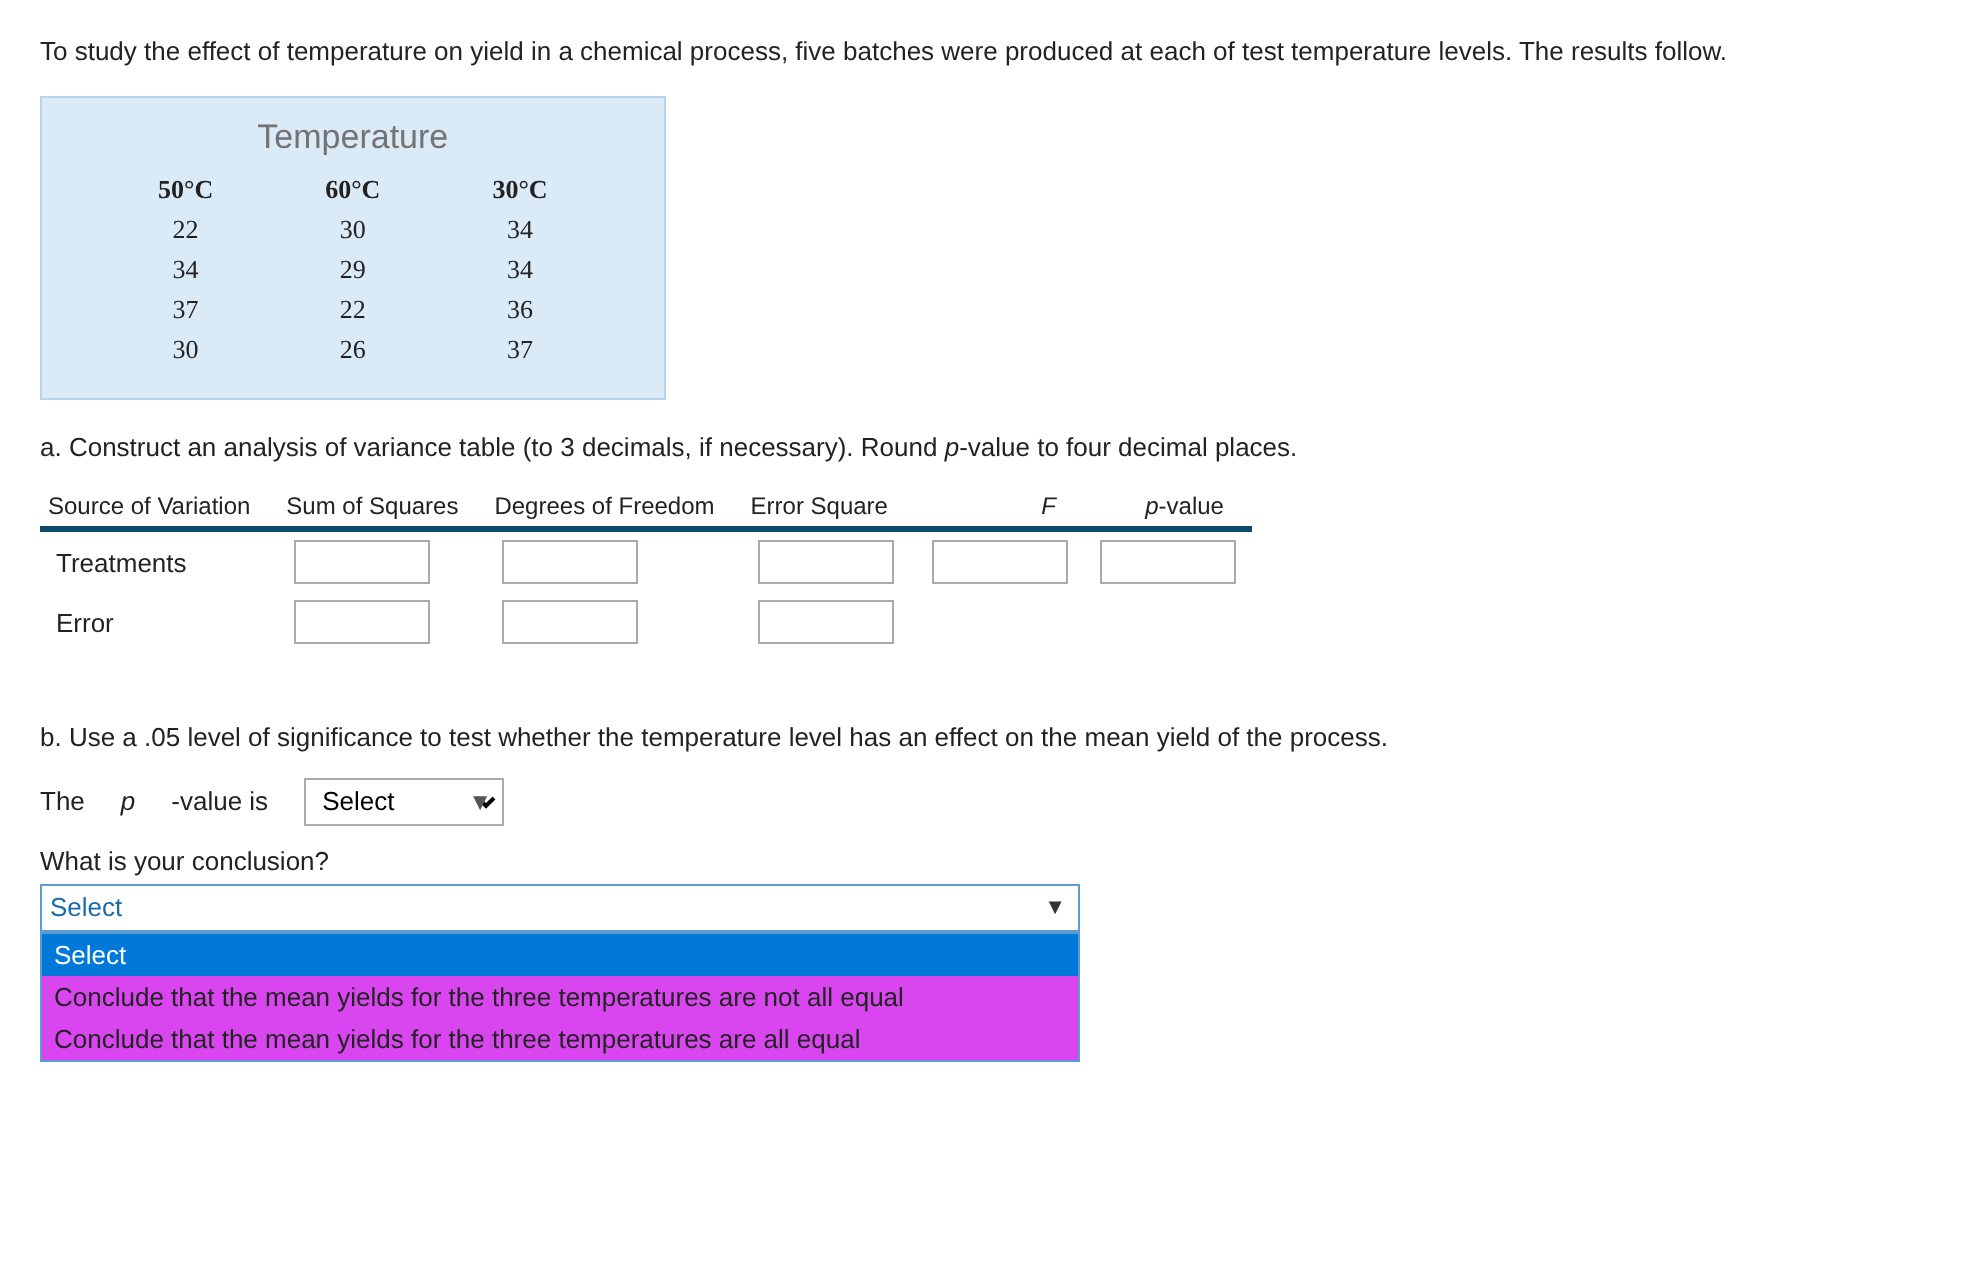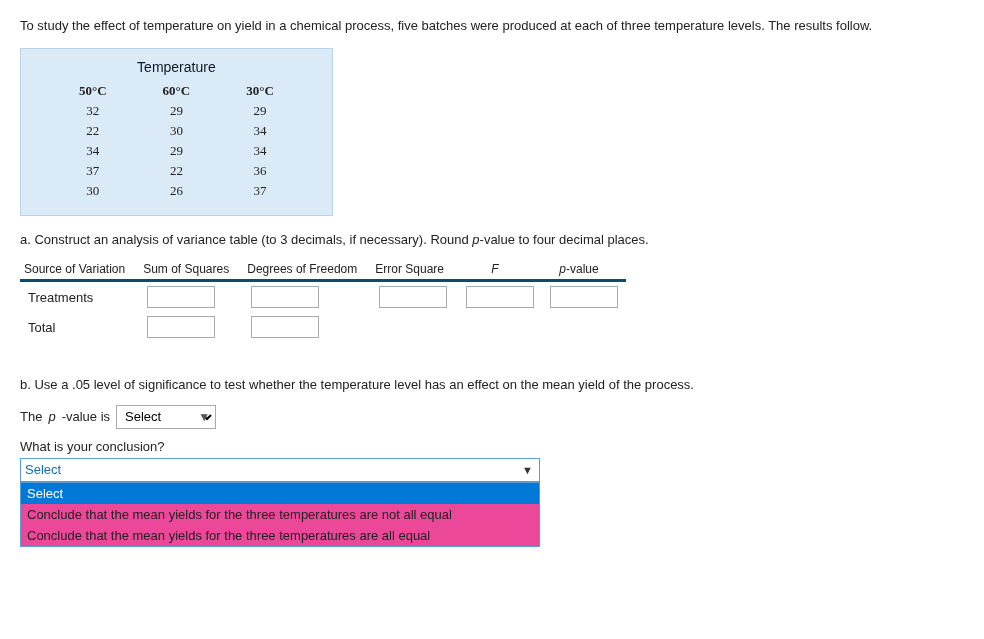--- a/index.html
+++ b/index.html
@@ -145,7 +145,7 @@
 
 
 
-<p class="intro-text">To study the effect of temperature on yield in a chemical process, five batches were produced at each of three temperature levels. The results follow.</p>
+<p class="intro-text">To study the effect of temperature on yield in a chemical process, five batches were produced at each of test temperature levels. The results follow.</p>
 
 
 <div class="table-wrapper">

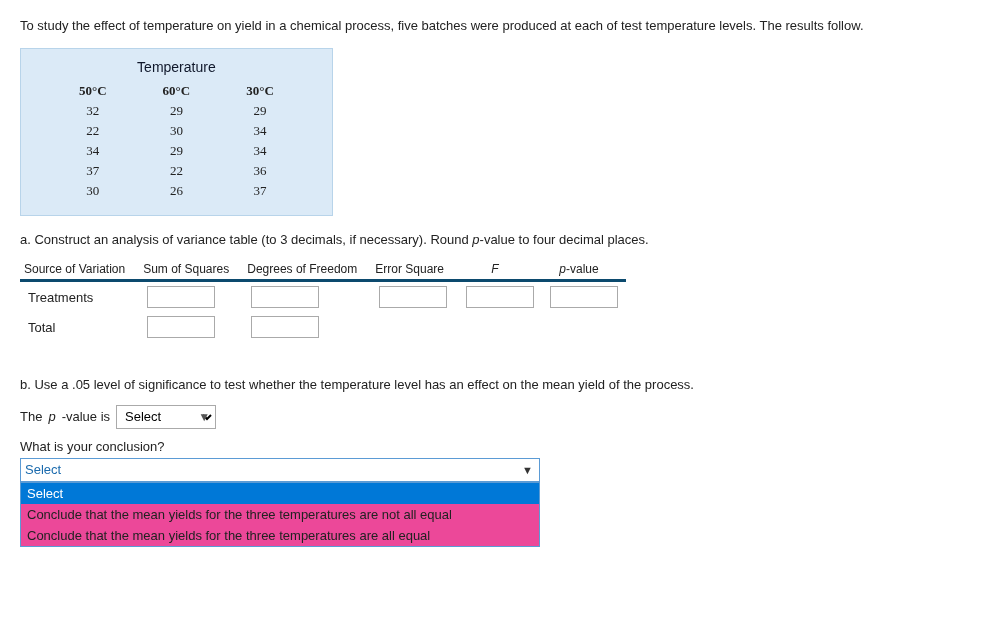--- a/index.html
+++ b/index.html
@@ -25,8 +25,8 @@
     }
     .temp-header {
       text-align: center;
-      color: #0f172a;
-      font-size: 14px;
+      color: #737373;
+      font-size: 17px;
       margin-bottom: 6px;
     }
     .data-table {

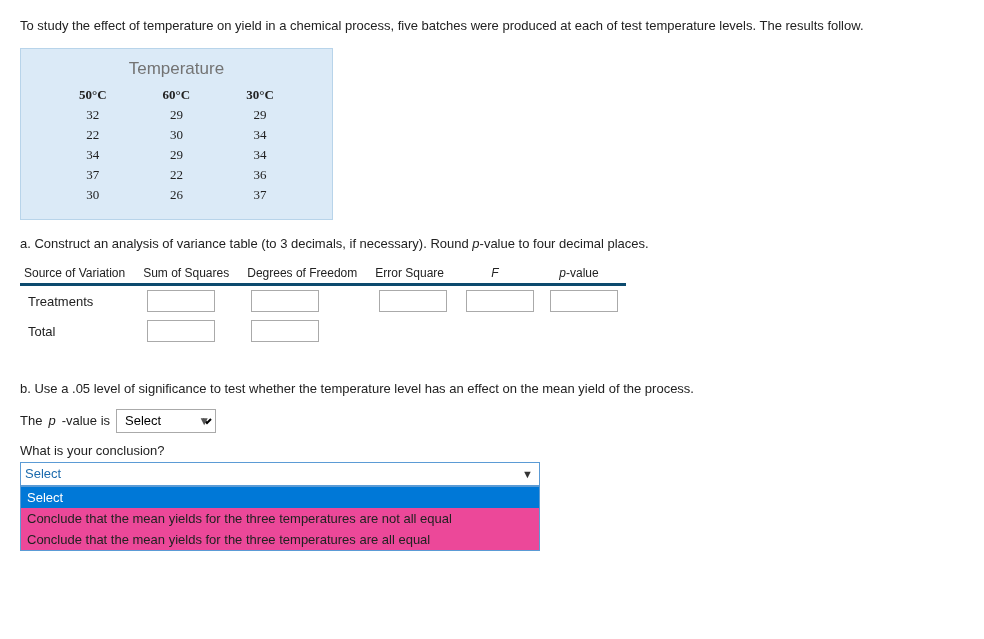--- a/index.html
+++ b/index.html
@@ -159,11 +159,6 @@
       </tr>
     </thead>
     <tbody id="data-table-body">
-    <tr>
-          <td>32</td>
-          <td>29</td>
-          <td>29</td>
-        </tr>
         <tr>
           <td>22</td>
           <td>30</td>

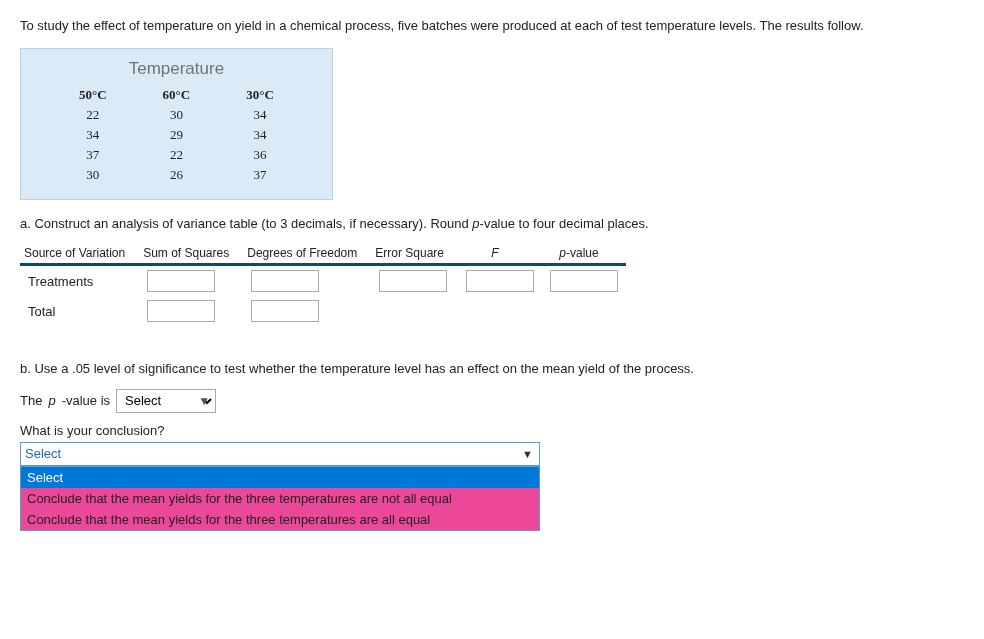--- a/index.html
+++ b/index.html
@@ -55,7 +55,7 @@
     .anova-table th {
       font-size: 12px;
       font-weight: normal;
-      text-align: center;
+      text-align: right;
       padding: 3px 14px 3px 4px;
       white-space: nowrap;
     }

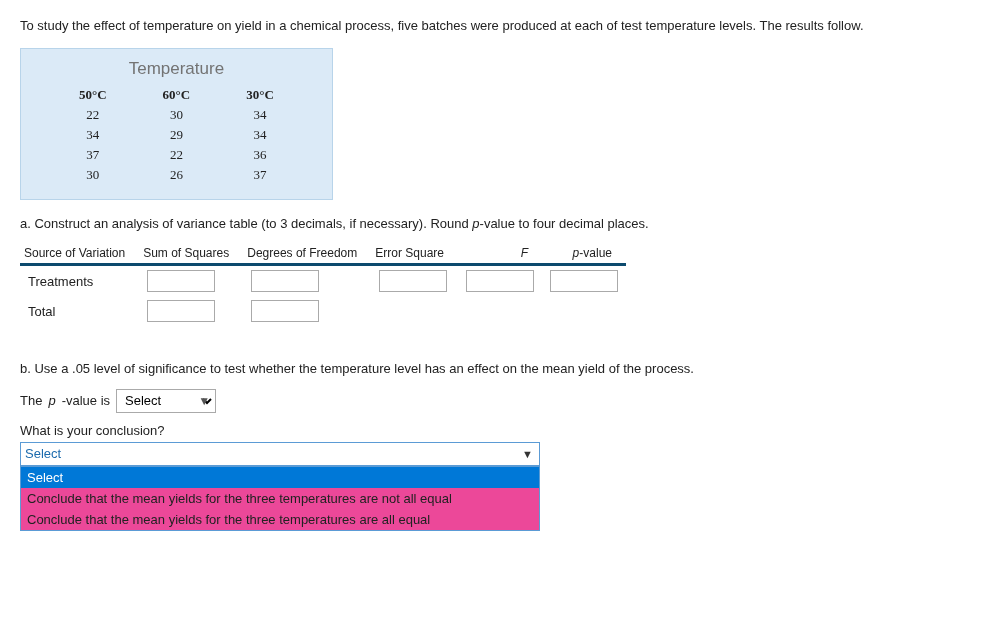--- a/index.html
+++ b/index.html
@@ -221,6 +221,20 @@
       </td>
     </tr>
 
+    <tr>
+      <td class="row-label">Error</td>
+      <td>
+        <input type="text" value="" style="">
+      </td>
+      <td>
+        <input type="text" value="" style="">
+      </td>
+      <td>
+        <input type="text" value="" style="">
+      </td>
+      <td></td>
+      <td></td>
+    </tr>
 
     <tr>
       <td class="row-label">Total</td>

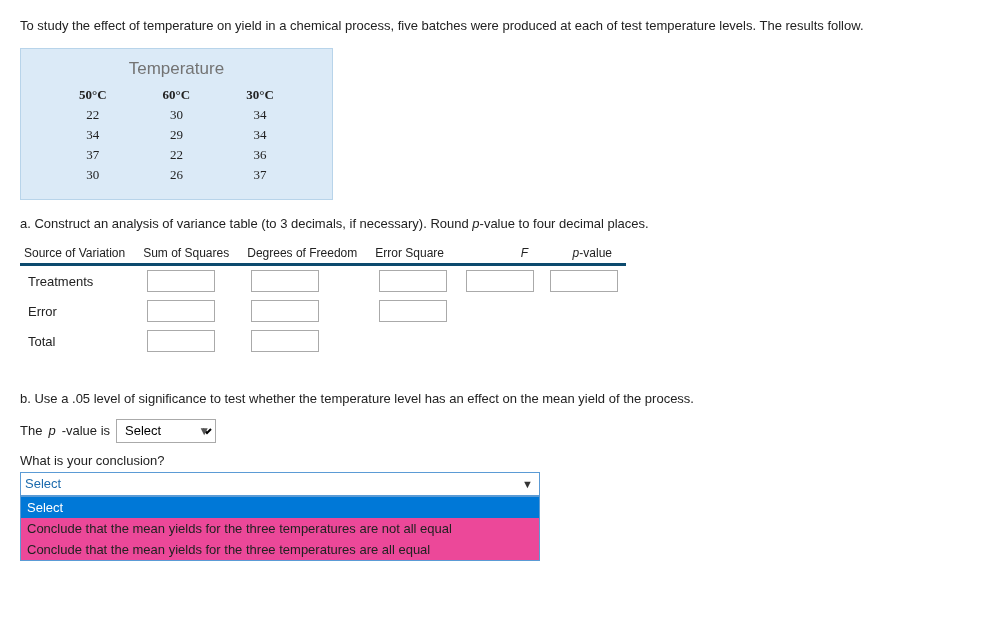--- a/index.html
+++ b/index.html
@@ -236,18 +236,6 @@
       <td></td>
     </tr>
 
-    <tr>
-      <td class="row-label">Total</td>
-      <td>
-        <input type="text" value="" style="">
-      </td>
-      <td>
-        <input type="text" value="" style="">
-      </td>
-      <td></td>
-      <td></td>
-      <td></td>
-    </tr>
   </tbody>
 </table>
 

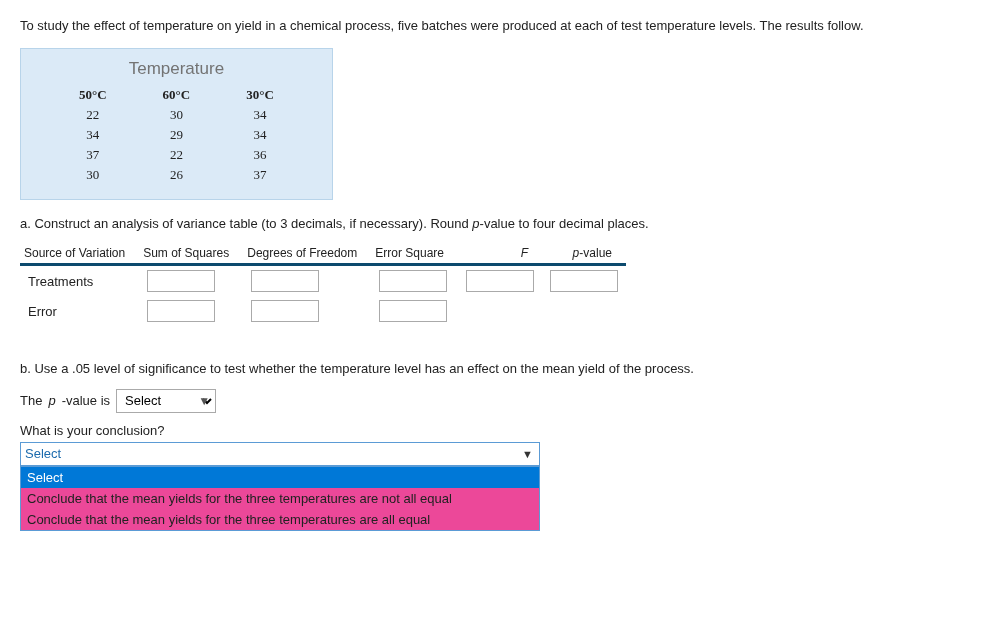--- a/index.html
+++ b/index.html
@@ -86,7 +86,7 @@
     .pvalue-line {
       display: flex;
       align-items: center;
-      gap: 6px;
+      gap: 18px;
       margin-bottom: 10px;
     }
     select.select-dropdown {

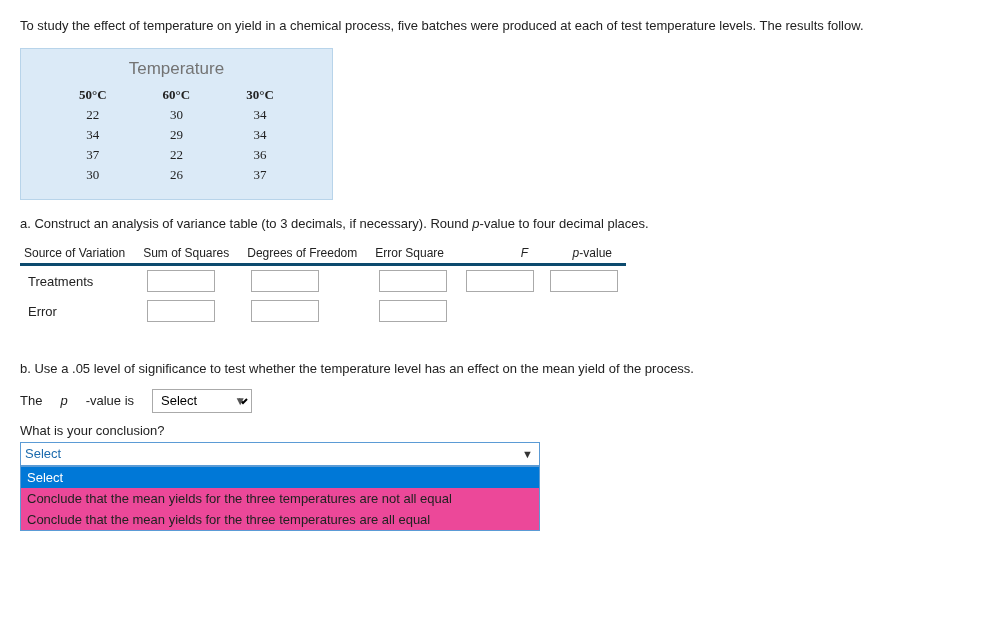--- a/index.html
+++ b/index.html
@@ -132,7 +132,7 @@
       color: #fff;
     }
     .dropdown-item.plain {
-      background: #ec4899;
+      background: #d946ef;
       color: #222;
     }
     .header-row th {

